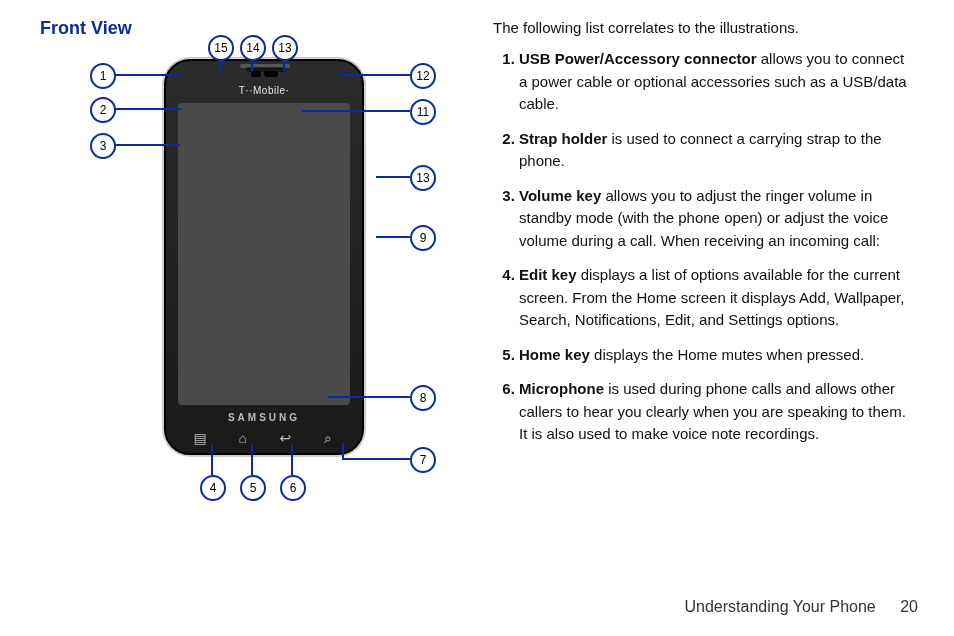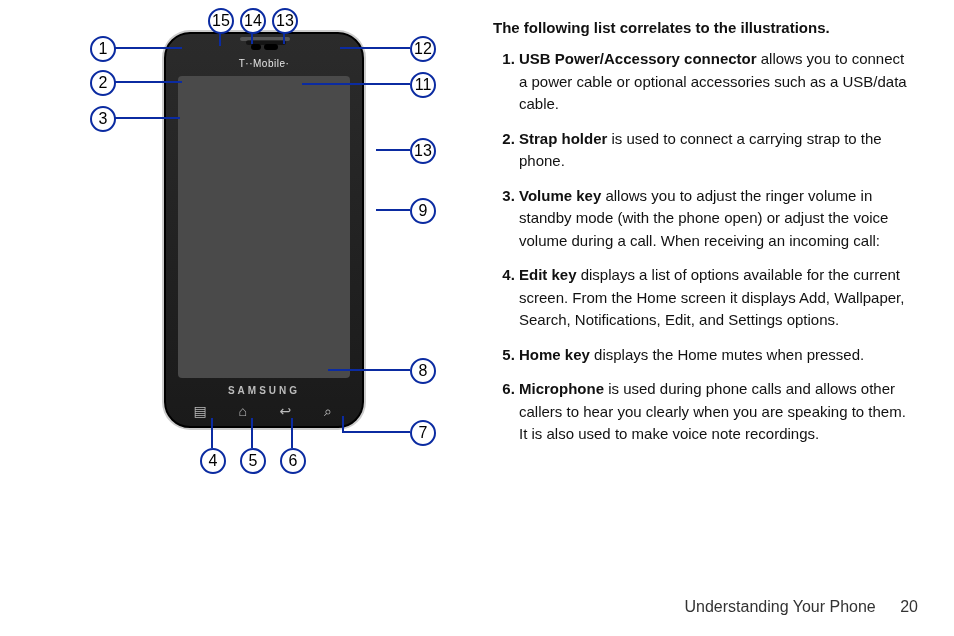--- a/index.html
+++ b/index.html
@@ -156,6 +156,7 @@
 
 <div class="page">
   <div class="col col-left">
+    <h2 class="section-title">Front View</h2>
 
     <div class="phone-wrap">
 

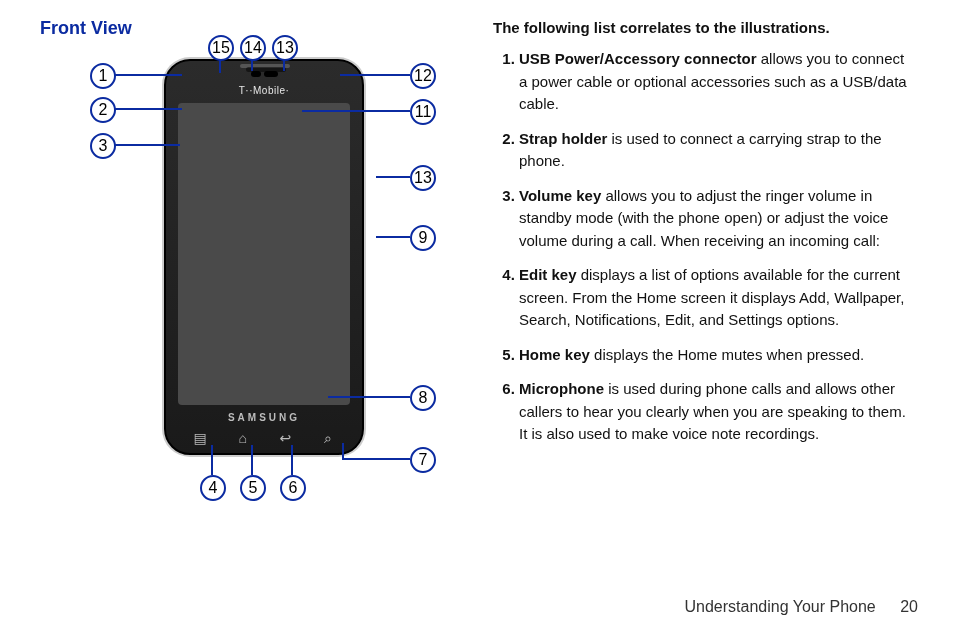--- a/index.html
+++ b/index.html
@@ -126,7 +126,7 @@
   .vline { width: 2px; }
 
   
-  .right-intro { margin: 0 0 10px 0; line-height: 1.35; font-weight: bold; }
+  .right-intro { margin: 0 0 10px 0; line-height: 1.35; }
   ol.feat {
     margin: 0;
     padding-left: 26px;

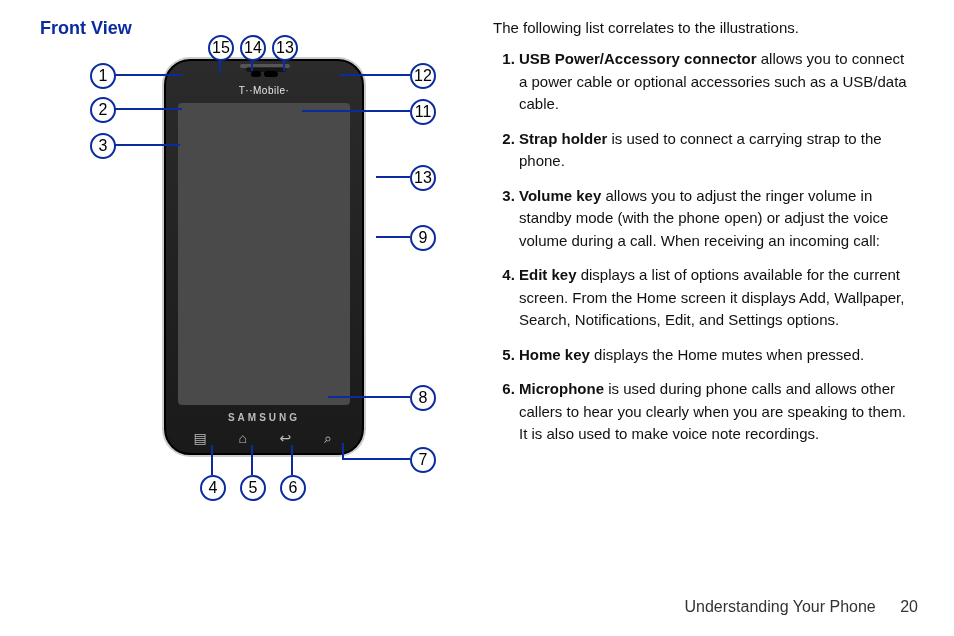--- a/index.html
+++ b/index.html
@@ -114,7 +114,7 @@
     border-radius: 50%;
     text-align: center;
     line-height: 22px;
-    font-size: 16px;
+    font-size: 12px;
     background: #fff;
     color: #000;
   }

